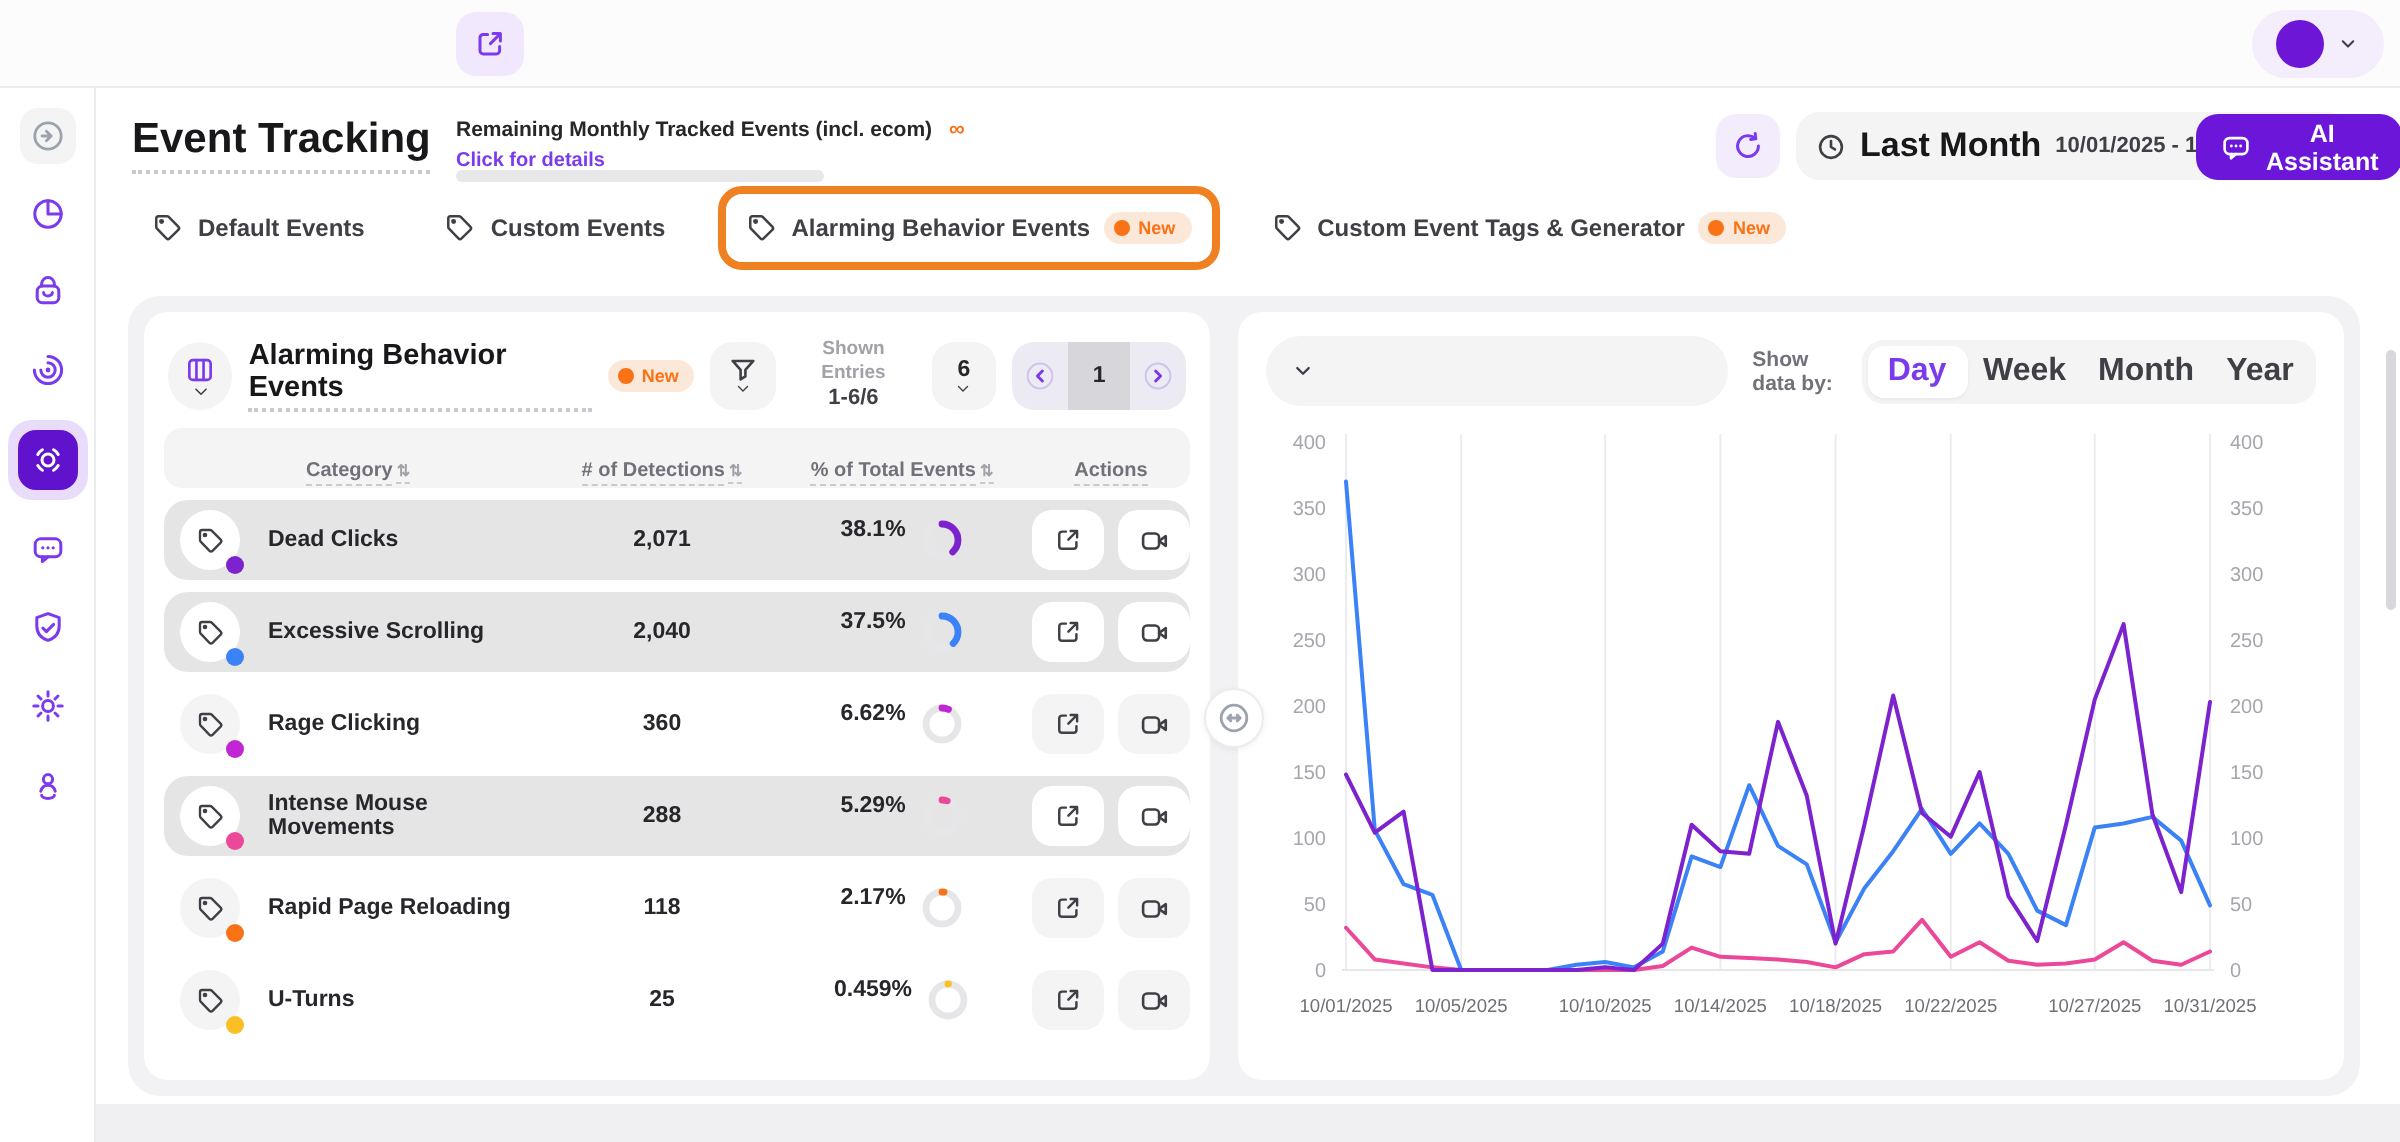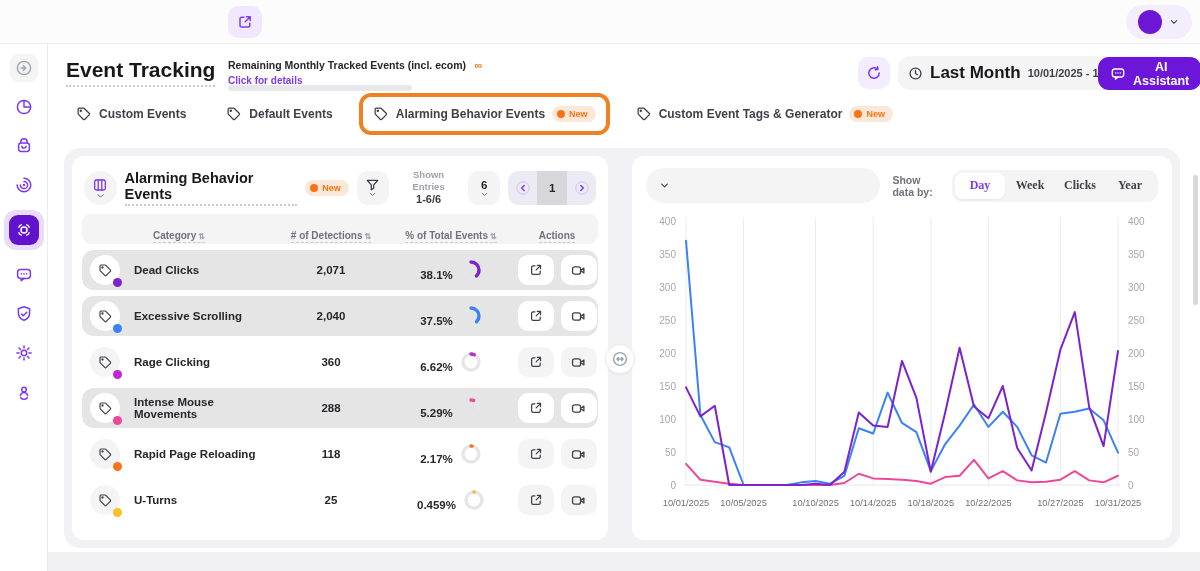--- a/index.html
+++ b/index.html
@@ -271,7 +271,7 @@
             <circle class="ic" cx="5.4" cy="5.4" r=".7"></circle>
           </svg>
       </span>
-      <span>Custom Events</span>
+      <span>Default Events</span>
     </div>
     <div class="tab">
       <span>
@@ -280,7 +280,7 @@
             <circle class="ic" cx="5.4" cy="5.4" r=".7"></circle>
           </svg>
       </span>
-      <span>Default Events</span>
+      <span>Custom Events</span>
     </div>
     <div class="tab highlighted">
       <span>

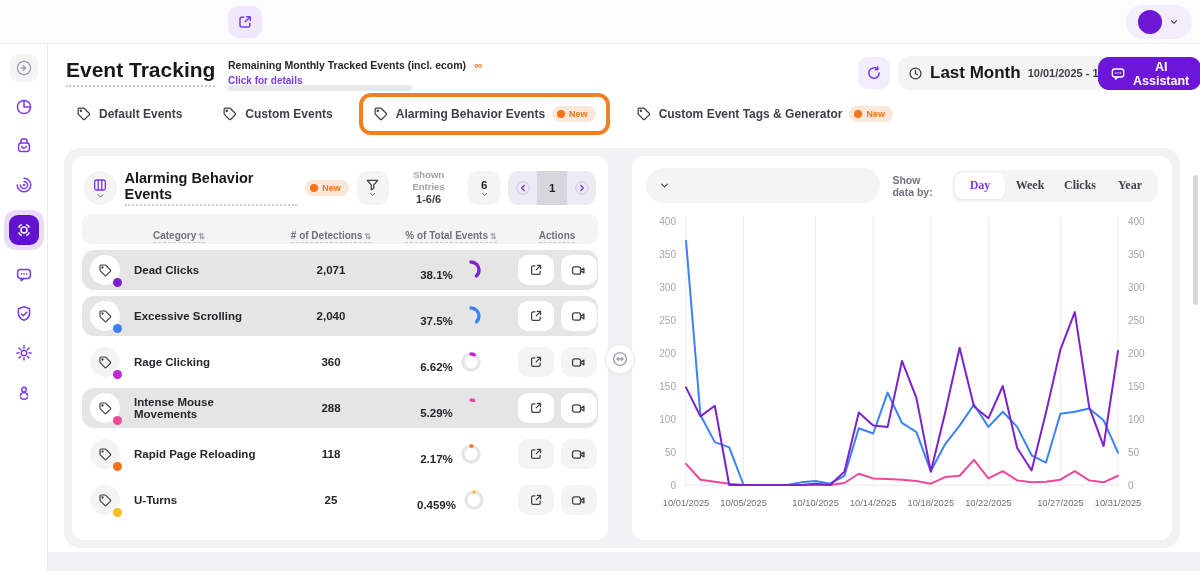--- a/index.html
+++ b/index.html
@@ -96,7 +96,7 @@
   .cp-head-right { margin-left:auto; display:flex; align-items:center; gap:8px; }
   .showby-label { font-size:10.5px; font-weight:600; color:#71717a; }
   .seg { display:flex; align-items:center; background:#f4f4f5; border-radius:11px; padding:3px; height:32px; }
-  .seg-item { min-width:50px; height:26px; border:none; background:transparent; border-radius:8px; font-size:12px; font-weight:700; color:#3f3f46; cursor:pointer; font-family:Liberation Serif, serif; padding:0 8px; }
+  .seg-item { min-width:50px; height:26px; border:none; background:transparent; border-radius:8px; font-size:16px; font-weight:700; color:#3f3f46; cursor:pointer; font-family:Liberation Sans, sans-serif; padding:0 8px; }
   .seg-item.selected { background:#fff; color:#7c3aed; box-shadow:0 1px 2px rgba(0,0,0,.05); }
   #chart-svg { margin-top:8px; }
   #chart-svg .yl { font-size:10px; fill:#a6a6ad; font-family:"Liberation Sans",sans-serif; }

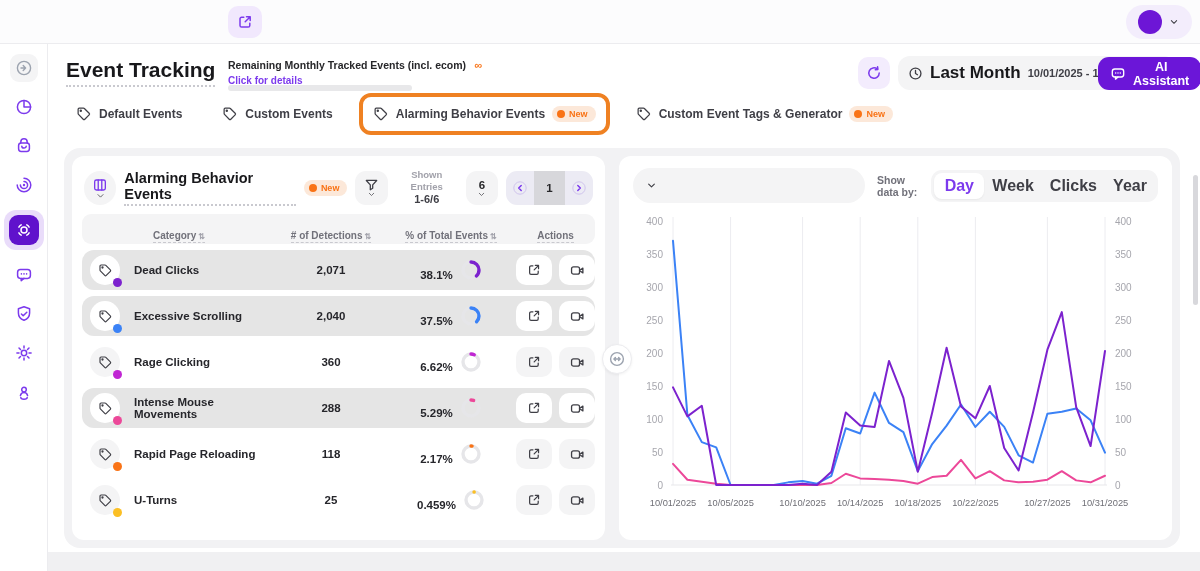--- a/index.html
+++ b/index.html
@@ -591,7 +591,7 @@
           <div class="seg">
             <button class="seg-item selected">Day</button>
             <button class="seg-item">Week</button>
-            <button class="seg-item">Clicks</button>
+            <button class="seg-item">Month</button>
             <button class="seg-item">Year</button>
           </div>
         </div>

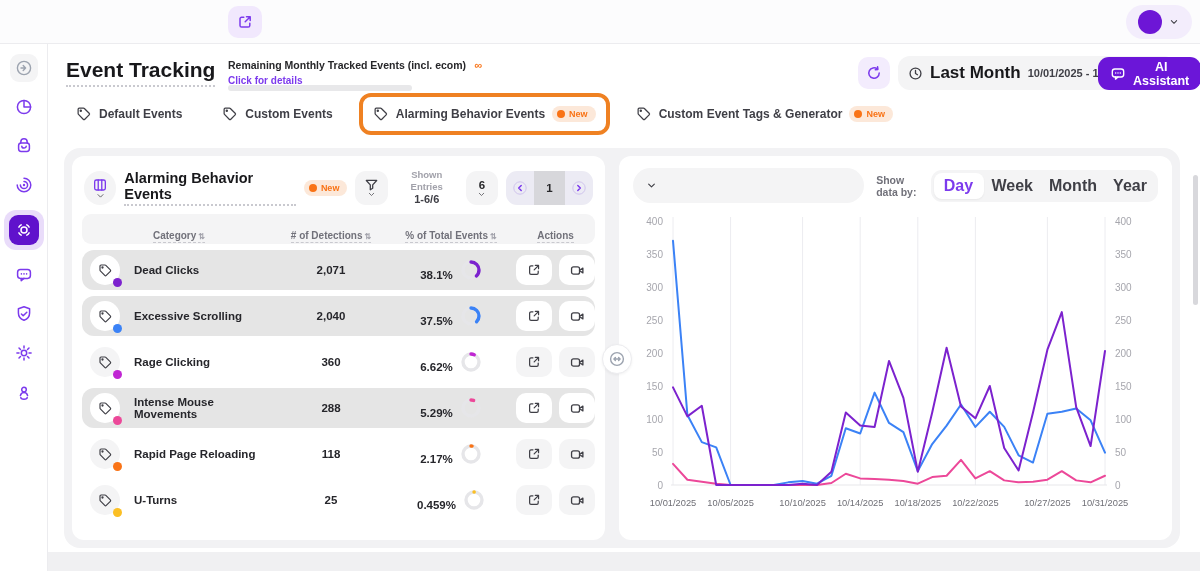--- a/index.html
+++ b/index.html
@@ -81,7 +81,7 @@
   .ticon .dot { position:absolute; right:-2px; bottom:-2px; width:9px; height:9px; border-radius:50%; }
   .tname { font-size:11.5px; font-weight:700; color:#26262b; padding-left:8px; }
   .tcount { font-size:11.5px; font-weight:600; color:#26262b; text-align:center; }
-  .tpct { display:flex; align-items:flex-end; justify-content:center; gap:7px; font-size:11.5px; font-weight:600; color:#26262b; }
+  .tpct { display:flex; align-items:flex-start; justify-content:center; gap:7px; font-size:11.5px; font-weight:600; color:#26262b; }
   .donut { transform:rotate(-90deg); }
   .donut .donut-track { fill:none; stroke:#e6e6e9; stroke-width:3.4; }
   .donut .donut-arc { fill:none; stroke-width:3.4; stroke-linecap:round; }

